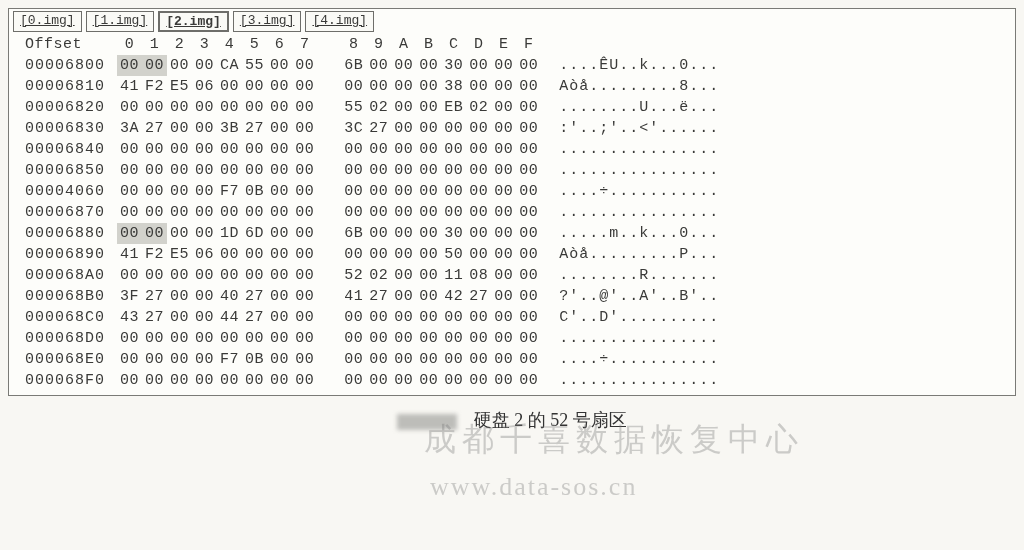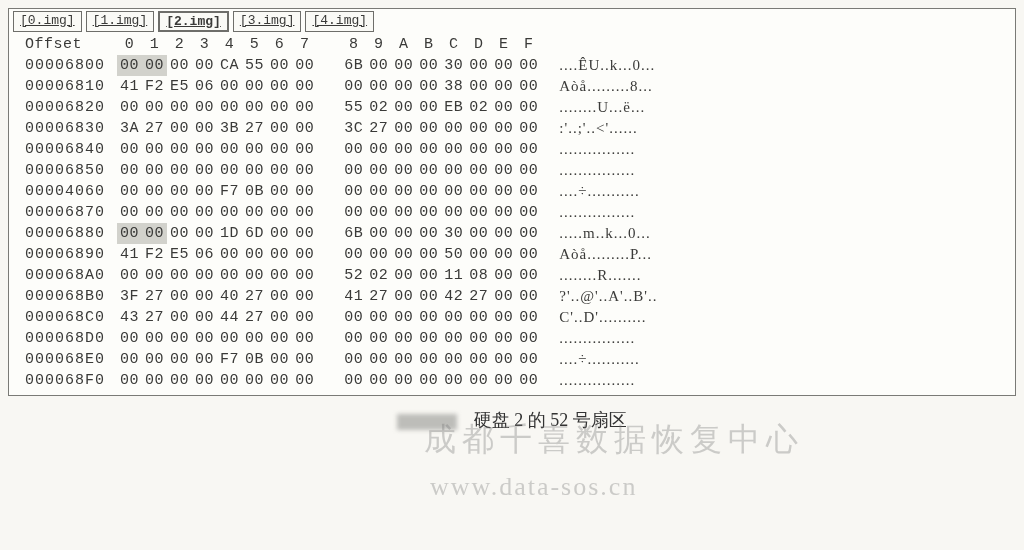--- a/index.html
+++ b/index.html
@@ -62,7 +62,7 @@
     text-align: left;
     padding-left: 18px;
     white-space: pre;
-    font-family: Liberation Serif, serif;
+    font-family: Liberation Mono, monospace;
     letter-spacing: 1px;
   }
   .spacer {

